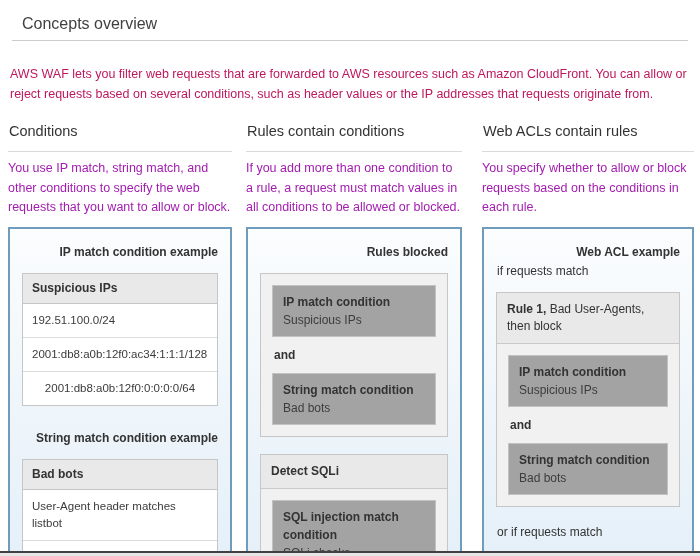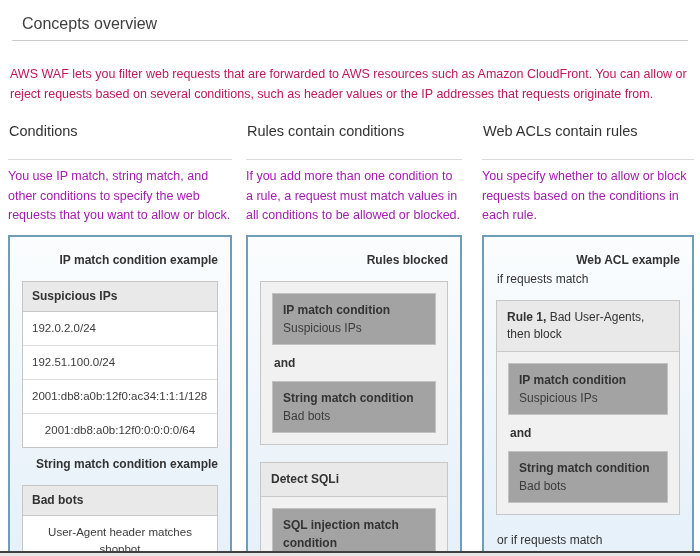--- a/index.html
+++ b/index.html
@@ -25,7 +25,7 @@
   .col-3{flex:1;min-width:0;}
   .col-heading{
     font-size:14.5px;font-weight:400;color:#333;
-    margin:6px 0 0 0;padding:0 0 20px 1px;
+    margin:6px 0 0 0;padding:0 0 12px 1px;
     border-bottom:1px solid #d9d9d9;
   }
   .col-desc{font-size:12.5px;line-height:19.5px;margin:7px 0 9px 0;color:#a21caf;}

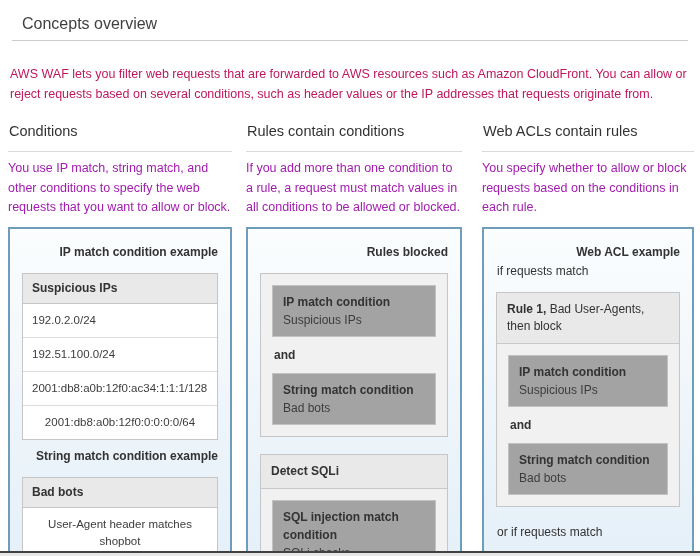--- a/index.html
+++ b/index.html
@@ -90,7 +90,6 @@
         <div class="fig-title">IP match condition example</div>
         <div class="dtable">
           <div class="t-header">Suspicious IPs</div>
-          <div class="t-row nowrap">192.0.2.0/24</div>
           <div class="t-row nowrap">192.51.100.0/24</div>
           <div class="t-row nowrap">2001:db8:a0b:12f0:ac34:1:1:1/128</div>
           <div class="t-row nowrap">2001:db8:a0b:12f0:0:0:0:0/64</div>

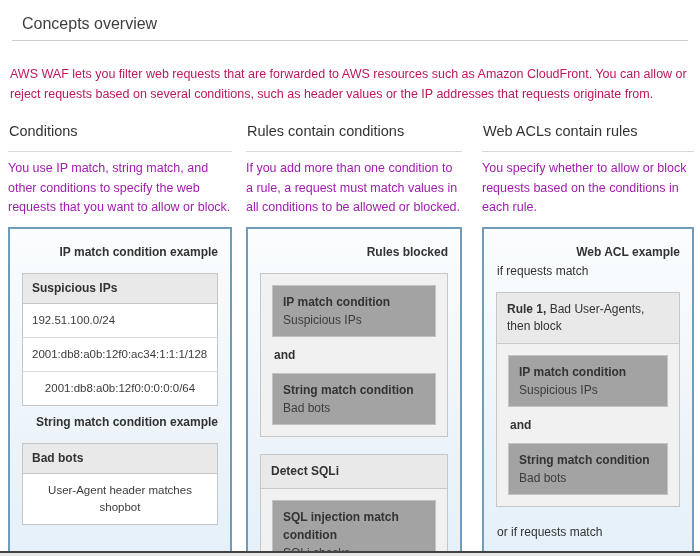--- a/index.html
+++ b/index.html
@@ -38,7 +38,7 @@
     padding:12px;height:450px;overflow:hidden;
   }
   .fig-title{font-weight:bold;font-size:12px;color:#333;margin:3px 0 13px 1px;line-height:16px;text-align:right;}
-  .fig-title.second{margin-top:8px;}
+  .fig-title.second{margin-top:24px;}
   .fig-title.tight{margin-bottom:3px;}
   .fig-sub{font-size:12px;margin:0 0 13px 1px;line-height:16px;color:#333;}
   .dtable{background:#fff;border:1px solid #c6c6c6;}

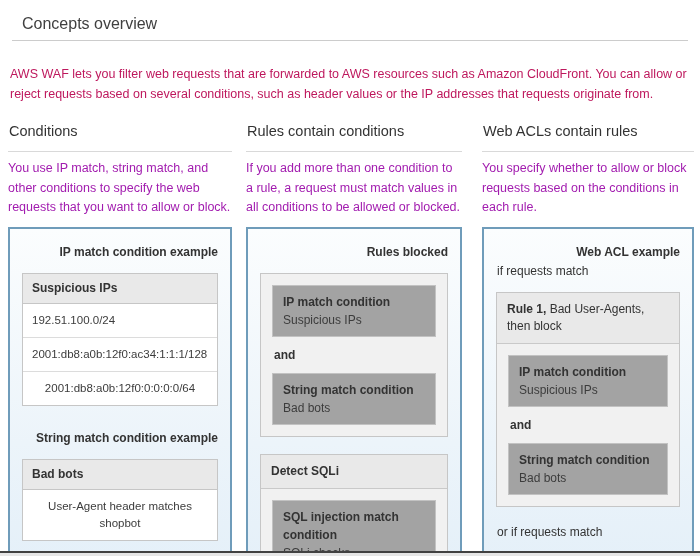--- a/index.html
+++ b/index.html
@@ -97,6 +97,7 @@
         <div class="fig-title second">String match condition example</div>
         <div class="dtable">
           <div class="t-header">Bad bots</div>
+          <div class="t-row">User-Agent header matches listbot</div>
           <div class="t-row">User-Agent header matches shopbot</div>
         </div>
       </div>

